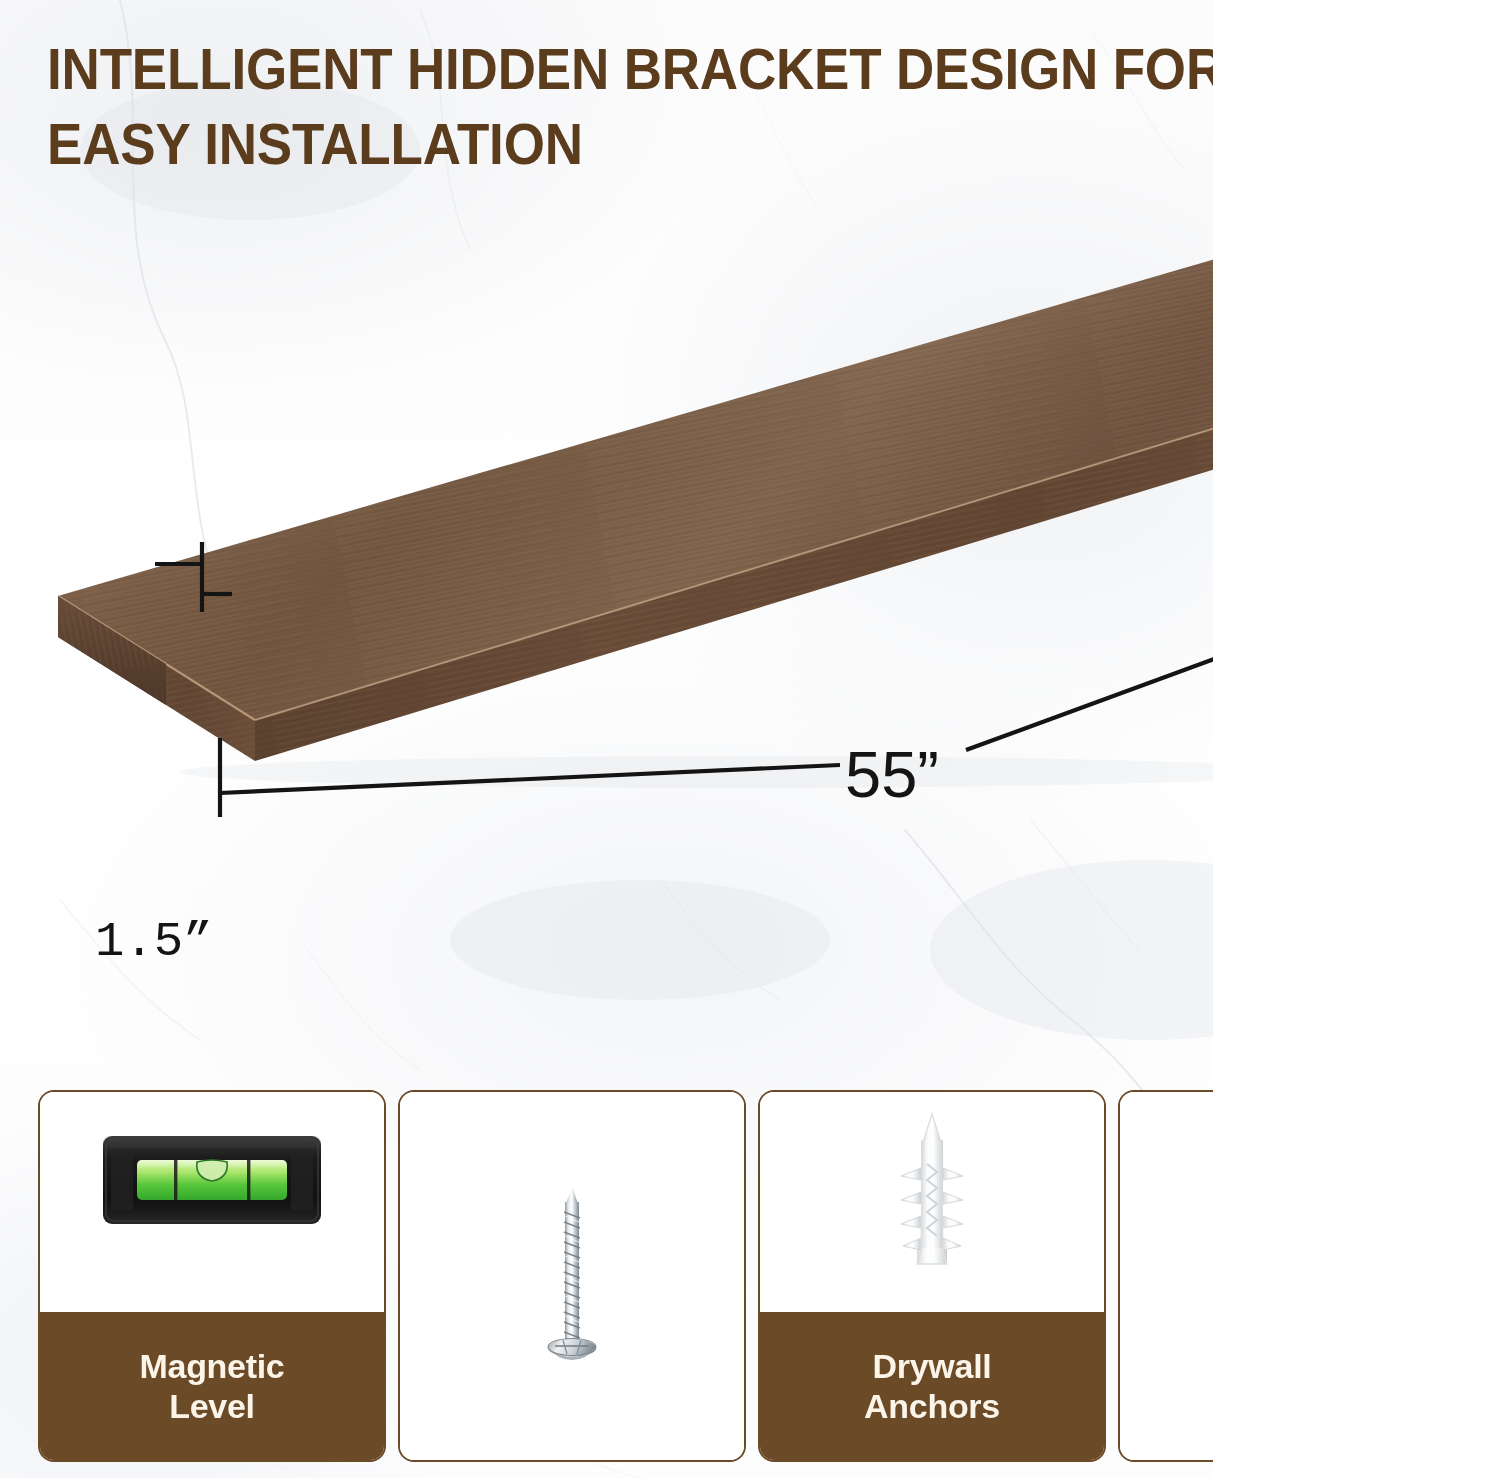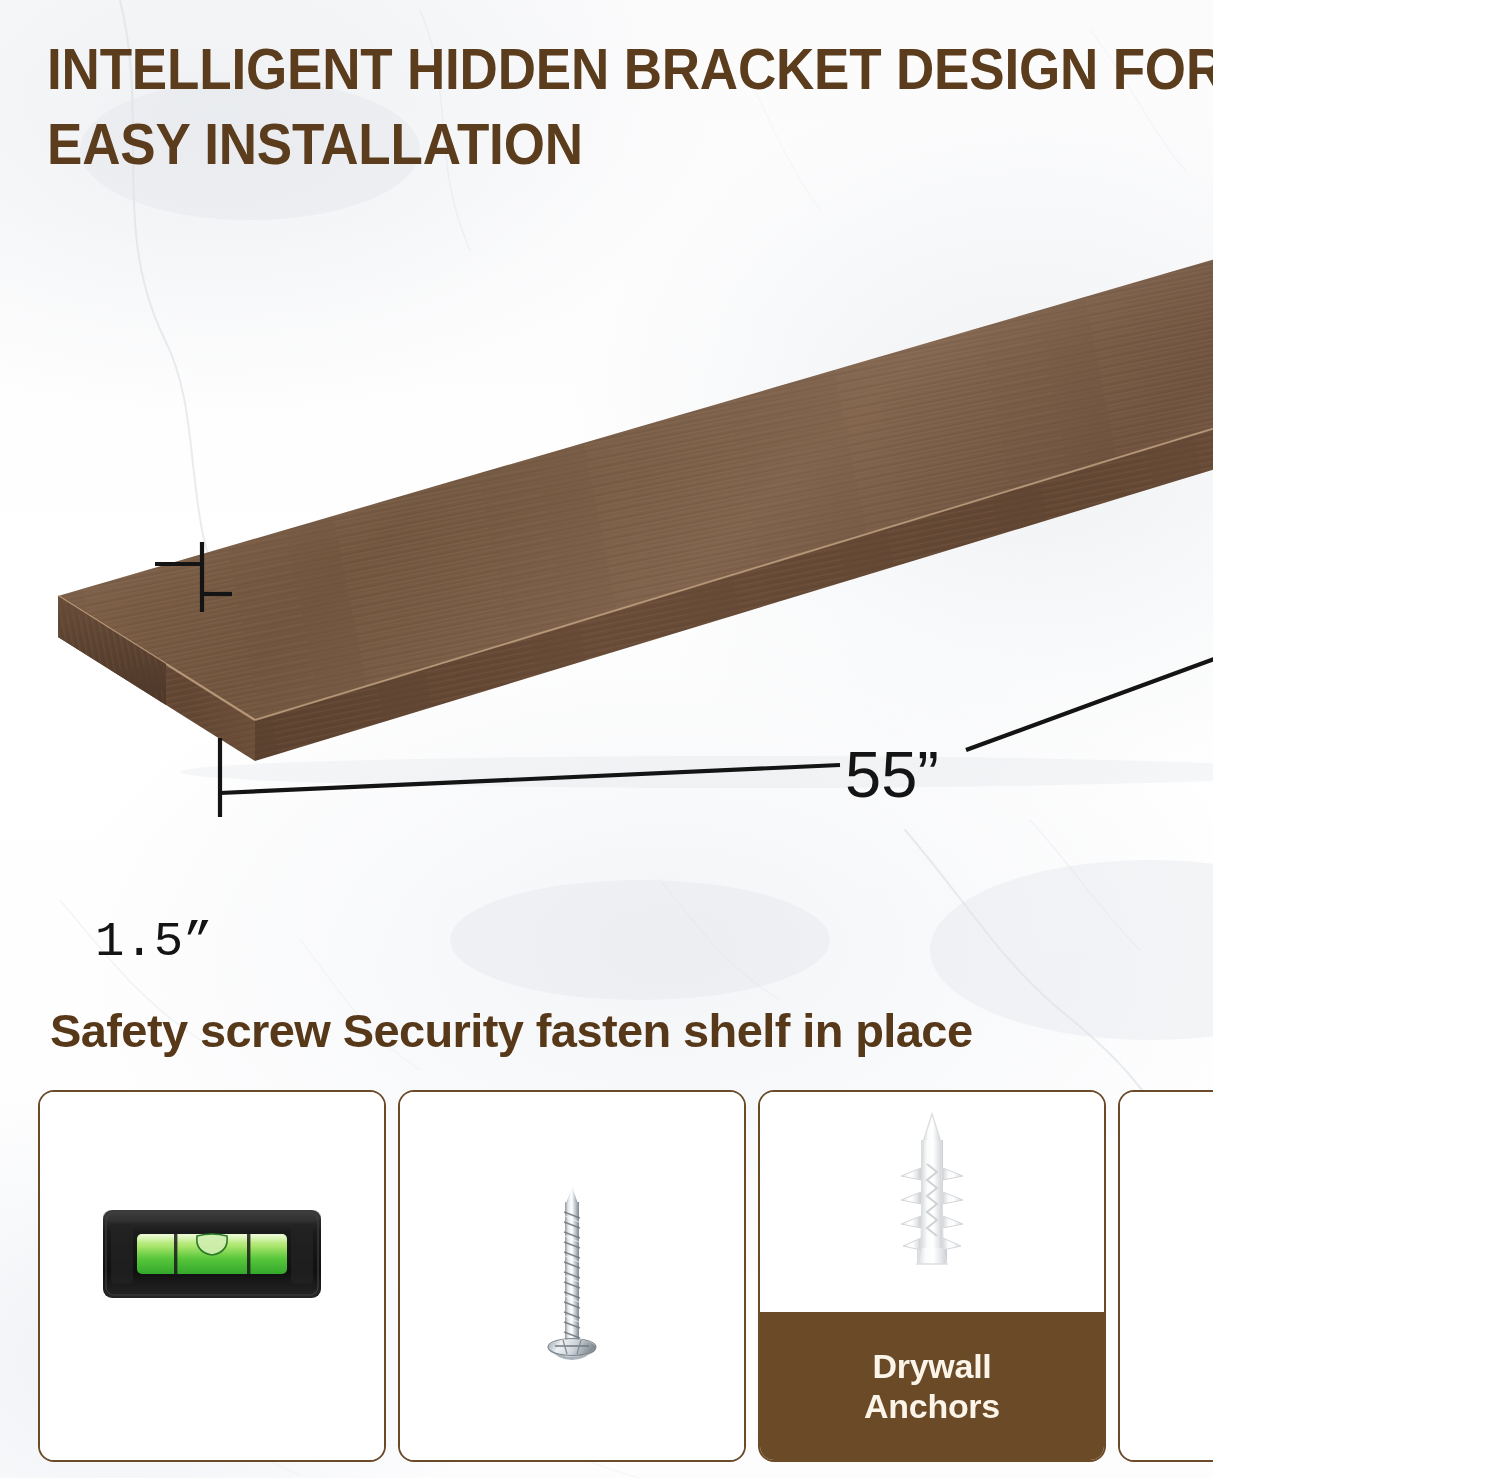--- a/index.html
+++ b/index.html
@@ -277,7 +277,6 @@
     <div class="dim-label dim-15">1.5”</div>
   </div>
 
-  <div class="subhead">Safety screw Security fasten shelf in place</div>
 
   <div class="cards">
 

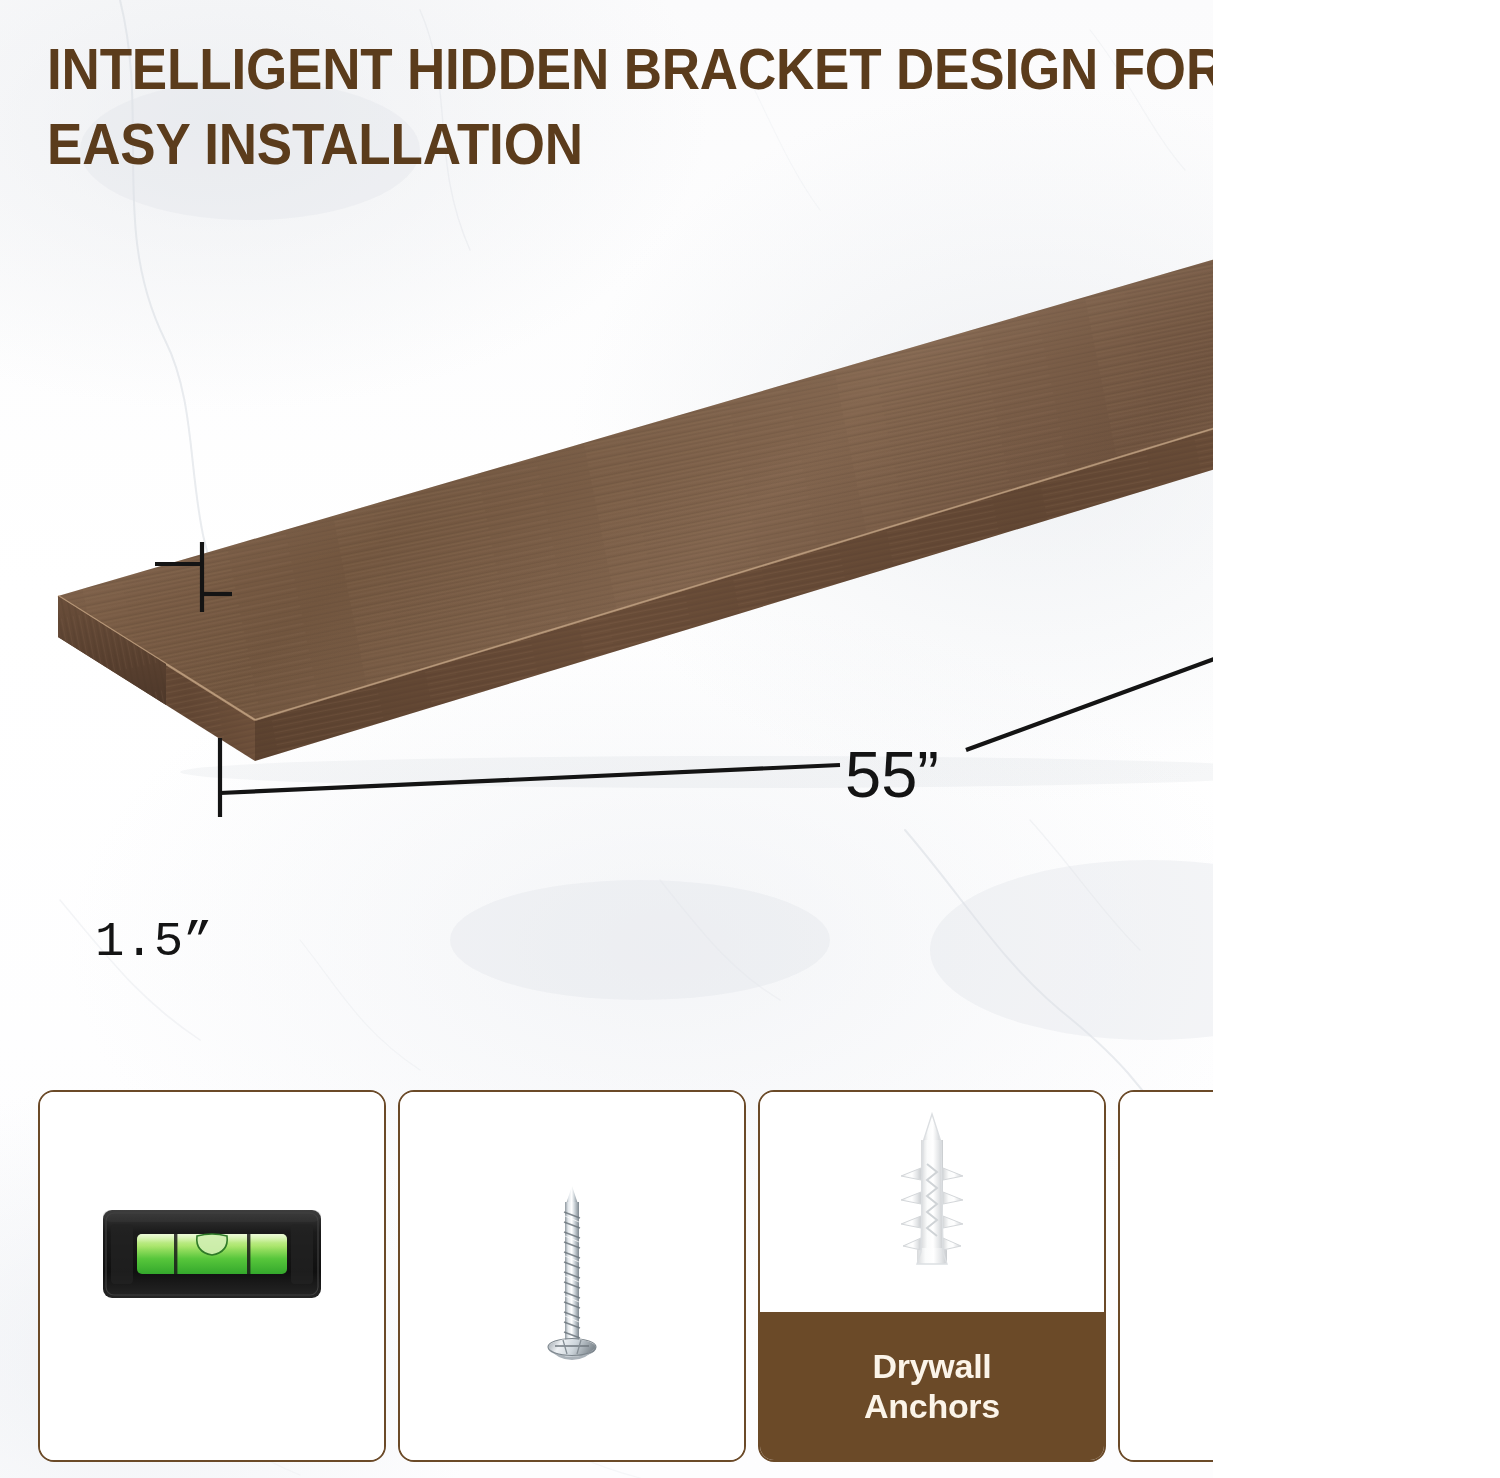--- a/index.html
+++ b/index.html
@@ -319,6 +319,8 @@
           <rect x="6" y="16" width="218" height="12" rx="8" fill="#4a4a4a" opacity="0.22"></rect>
         </svg>
       </div>
+      <div class="card-label">Magnetic
+Level</div>
     </div>
 
     <div class="card card-2">

